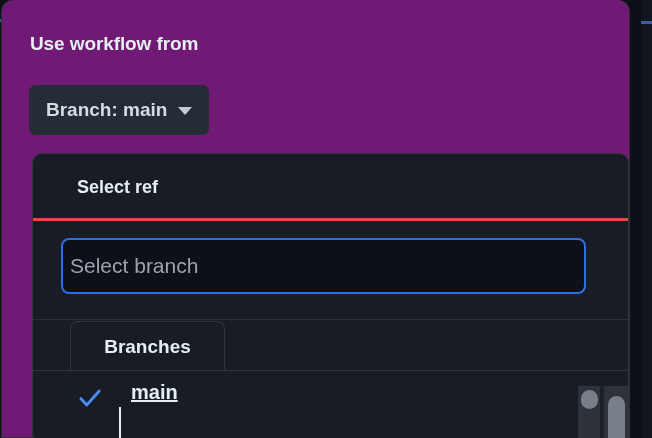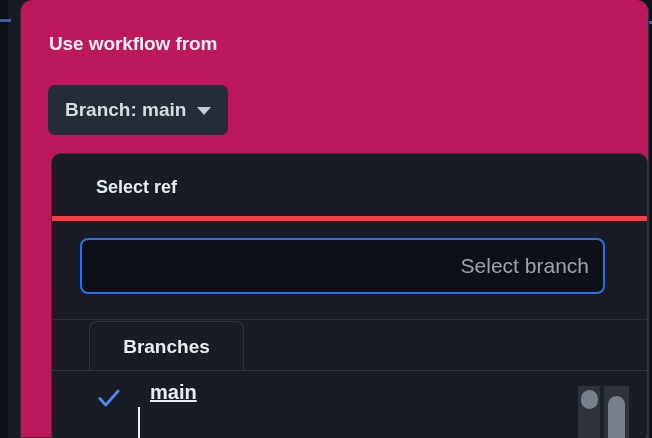--- a/index.html
+++ b/index.html
@@ -68,11 +68,11 @@
   
   .dialog {
     position: absolute;
-    left: 20px;
+    left: 1px;
     top: 0;
     width: 629px;
     height: 438px;
-    background: #be185d;
+    background: #701a75;
     border: 1px solid #2b3038;
     border-top: none;
     border-radius: 12px 12px 0 0;

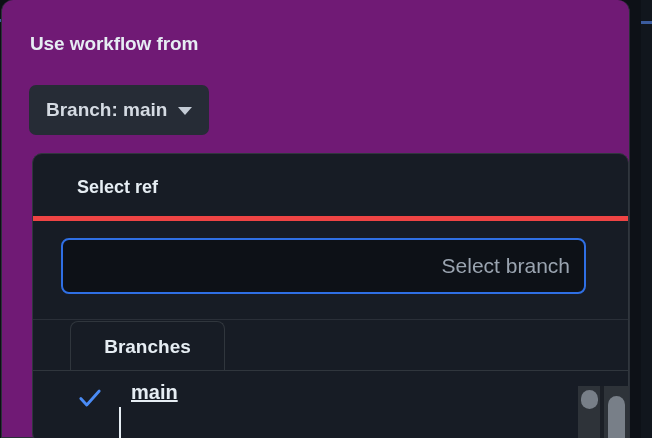--- a/index.html
+++ b/index.html
@@ -137,7 +137,7 @@
   .ref-panel-header {
     position: relative;
     height: 67px;
-    border-bottom: 5px solid #ef4444;
+    border-bottom: 3px solid #ef4444;
     box-sizing: border-box;
   }
   .ref-panel-header-title {

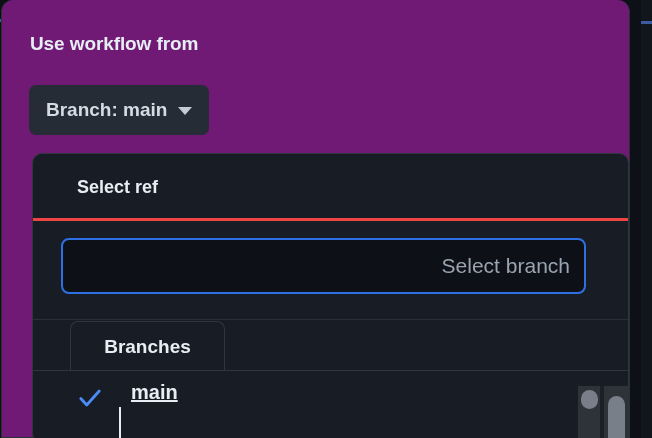--- a/index.html
+++ b/index.html
@@ -168,9 +168,8 @@
     font-family: "Liberation Sans", sans-serif;
     font-size: 21px;
     color: #e6edf3;
-    padding: 0 14px;
+    padding: 0 7px;
     outline: none;
-    text-align: right;
   }
   .search-input::placeholder {
     color: #9aa4b0;

